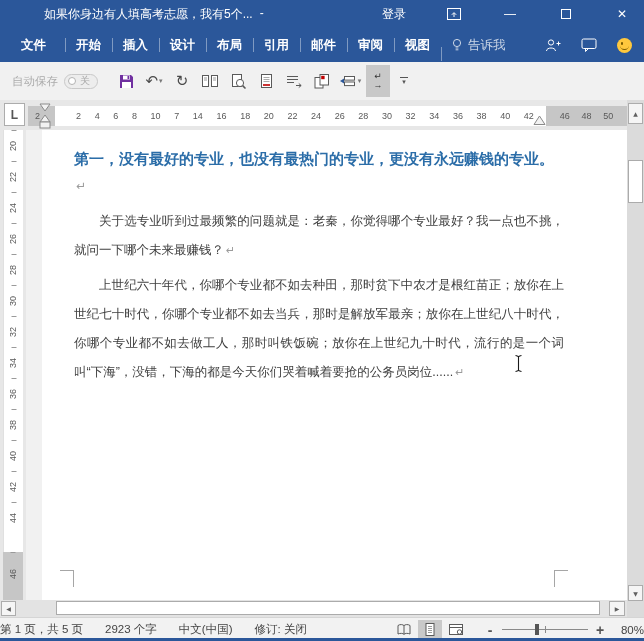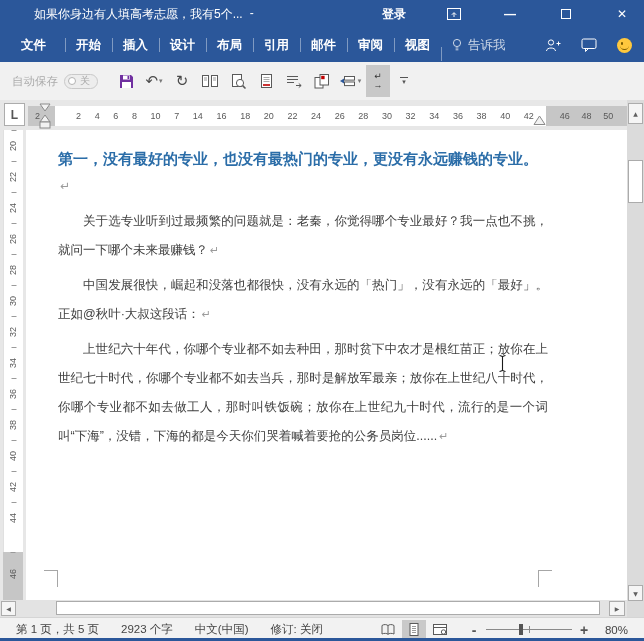--- a/index.html
+++ b/index.html
@@ -9,7 +9,7 @@
   
   .titlebar{position:absolute;left:0;top:0;width:644px;height:28px;background:#2B579A;
     display:flex;align-items:center;color:#fff;font-size:12px;}
-  .titletext{margin-left:34px;display:flex;gap:7px;white-space:nowrap;}
+  .titletext{margin-left:44px;display:flex;gap:7px;white-space:nowrap;}
   .tb-right{margin-left:auto;display:flex;align-items:center;gap:12px;font-weight:bold;}
   .signin{padding:0 14px;cursor:default;}
   .wbtn{width:44px;height:28px;display:flex;align-items:center;justify-content:center;font-size:12px;}

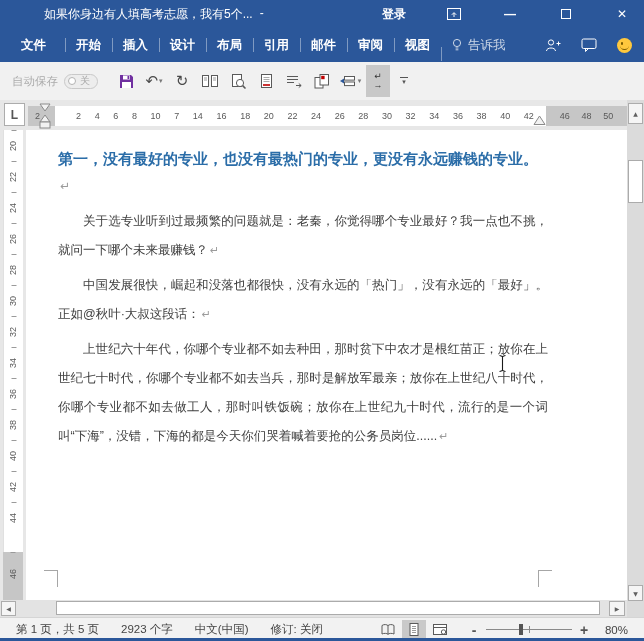--- a/index.html
+++ b/index.html
@@ -10,7 +10,7 @@
   .titlebar{position:absolute;left:0;top:0;width:644px;height:28px;background:#2B579A;
     display:flex;align-items:center;color:#fff;font-size:12px;}
   .titletext{margin-left:44px;display:flex;gap:7px;white-space:nowrap;}
-  .tb-right{margin-left:auto;display:flex;align-items:center;gap:12px;font-weight:bold;}
+  .tb-right{margin-left:auto;display:flex;align-items:center;gap:12px;}
   .signin{padding:0 14px;cursor:default;}
   .wbtn{width:44px;height:28px;display:flex;align-items:center;justify-content:center;font-size:12px;}
   .wbtn svg{display:block;}

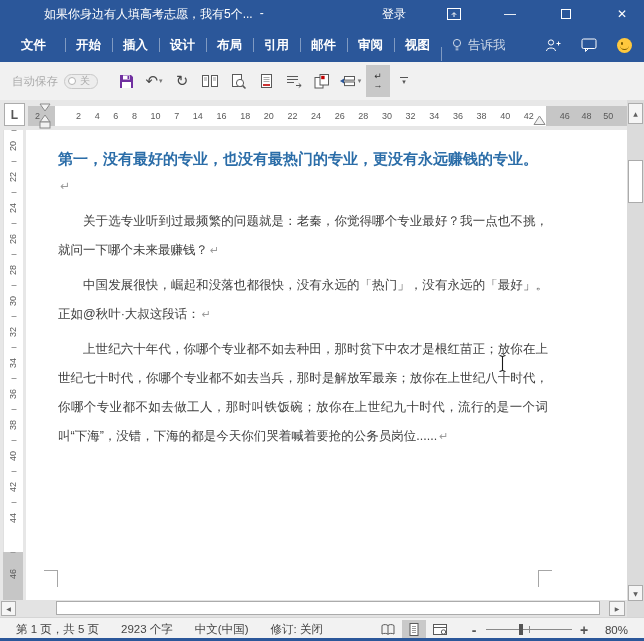--- a/index.html
+++ b/index.html
@@ -68,7 +68,7 @@
   .vr-gray .vslot{height:44px;}
 
   
-  .page{position:absolute;left:26px;top:130px;width:601px;height:470px;background:#fff;}
+  .page{position:absolute;left:42px;top:130px;width:601px;height:470px;background:#fff;}
   .content{padding:16px 79px 0 32px;}
   .heading{font-size:15px;font-weight:bold;color:#2B6DA8;line-height:26px;margin:0 0 8px 0;}
   .para{font-size:12.5px;color:#404040;line-height:29px;text-align:justify;text-indent:2em;margin:0 0 6px 0;word-break:break-all;}

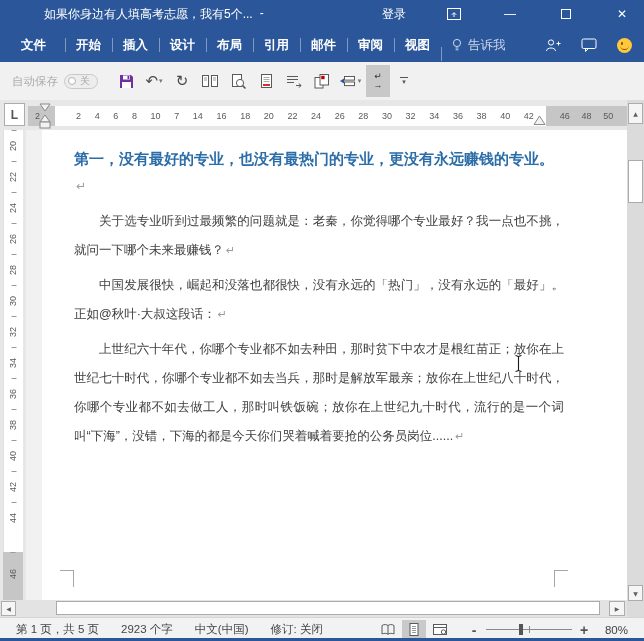--- a/index.html
+++ b/index.html
@@ -348,7 +348,6 @@
       </div>
       <div>
           <p class="para"><span>关于选专业听到过最频繁的问题就是：老秦，你觉得哪个专业最好？我一点也不挑，就问一下哪个未来最赚钱？</span><span class="pmark">↵</span></p>
-          <p class="para"><span>中国发展很快，崛起和没落也都很快，没有永远的「热门」，没有永远的「最好」。正如@秋叶·大叔这段话：</span><span class="pmark">↵</span></p>
           <p class="para"><span>上世纪六十年代，你哪个专业都不如去种田，那时贫下中农才是根红苗正；放你在上世纪七十时代，你哪个专业都不如去当兵，那时是解放军最亲；放你在上世纪八十时代，你哪个专业都不如去做工人，那时叫铁饭碗；放你在上世纪九十时代，流行的是一个词叫“下海”，没错，下海的都是今天你们哭着喊着要抢的公务员岗位......</span><span class="pmark">↵</span></p>
         </div>
     </div>

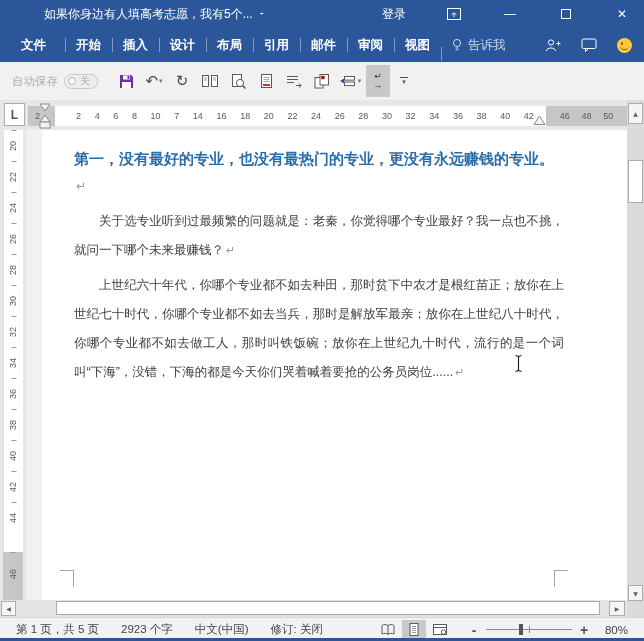--- a/index.html
+++ b/index.html
@@ -93,7 +93,7 @@
 
   
   .statusbar{position:absolute;left:0;top:617px;width:644px;height:24px;background:#F2F2F2;border-top:1px solid #D5D5D5;
-    display:flex;align-items:center;font-size:11.5px;color:#444;padding:0 16px;}
+    display:flex;align-items:center;font-size:11.5px;color:#444;padding:0 0;}
   .sitem{margin-right:22px;white-space:nowrap;cursor:default;}
   .sb-right{margin-left:auto;display:flex;align-items:center;}
   .viewbtn{width:24px;height:19px;display:flex;align-items:center;justify-content:center;margin-left:2px;}

